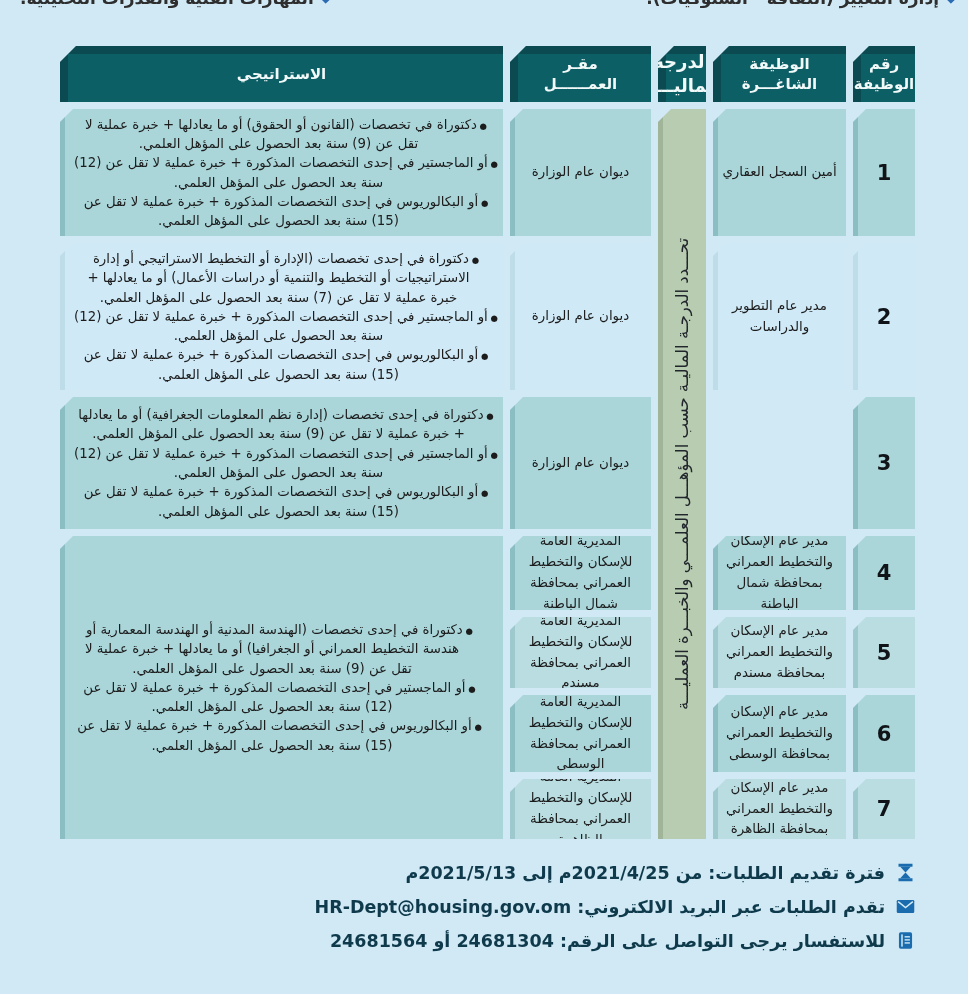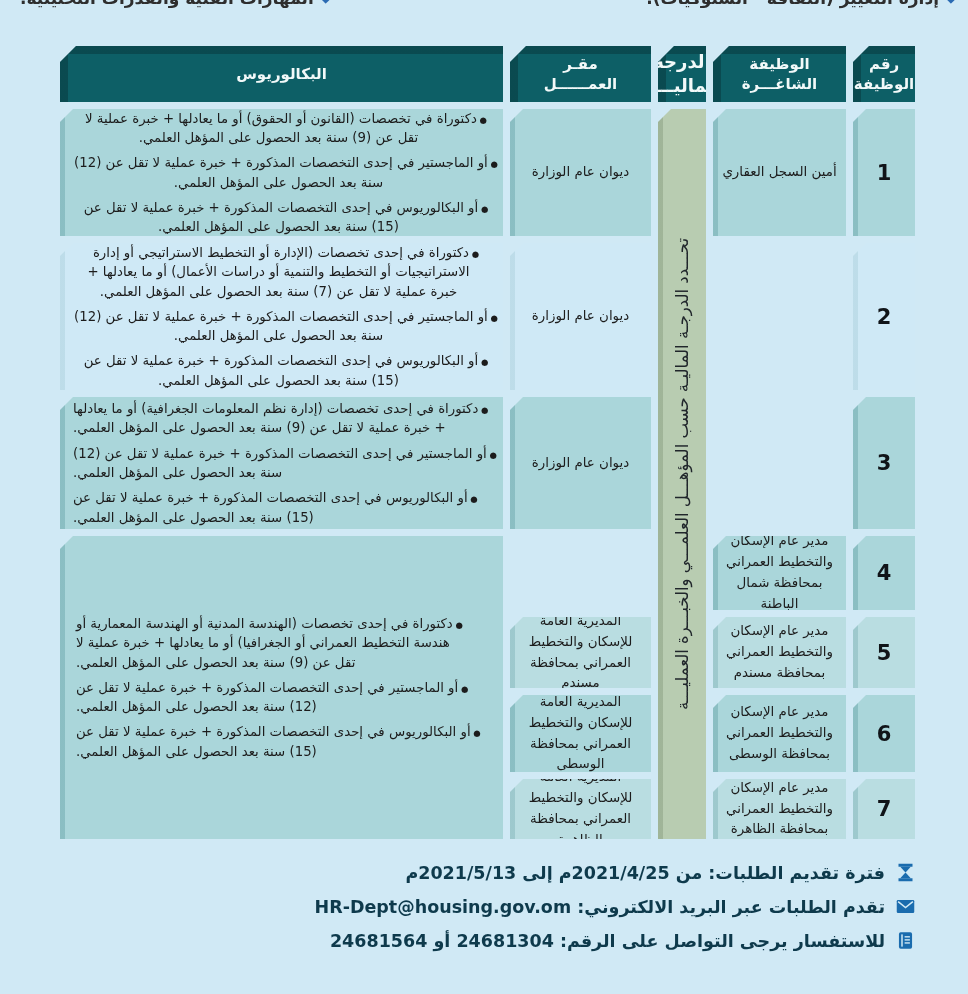--- a/index.html
+++ b/index.html
@@ -117,7 +117,7 @@
 الماليـــة</div>
     <div class="cell hdr" style="grid-area:1/4">مقـر
 العمــــــل</div>
-    <div class="cell hdr" style="grid-area:1/5">البكالوريوس</div>
+    <div class="cell hdr" style="grid-area:1/5">الاستراتيجي</div>
 
     <div class="cell sage grade-note-cell" style="grid-column:3;grid-row:2/9">
       <span class="vtext">تحـــدد الدرجـة الماليـة حسب المؤهـــل العلمـــي والخبـــرة العمليـــة</span>

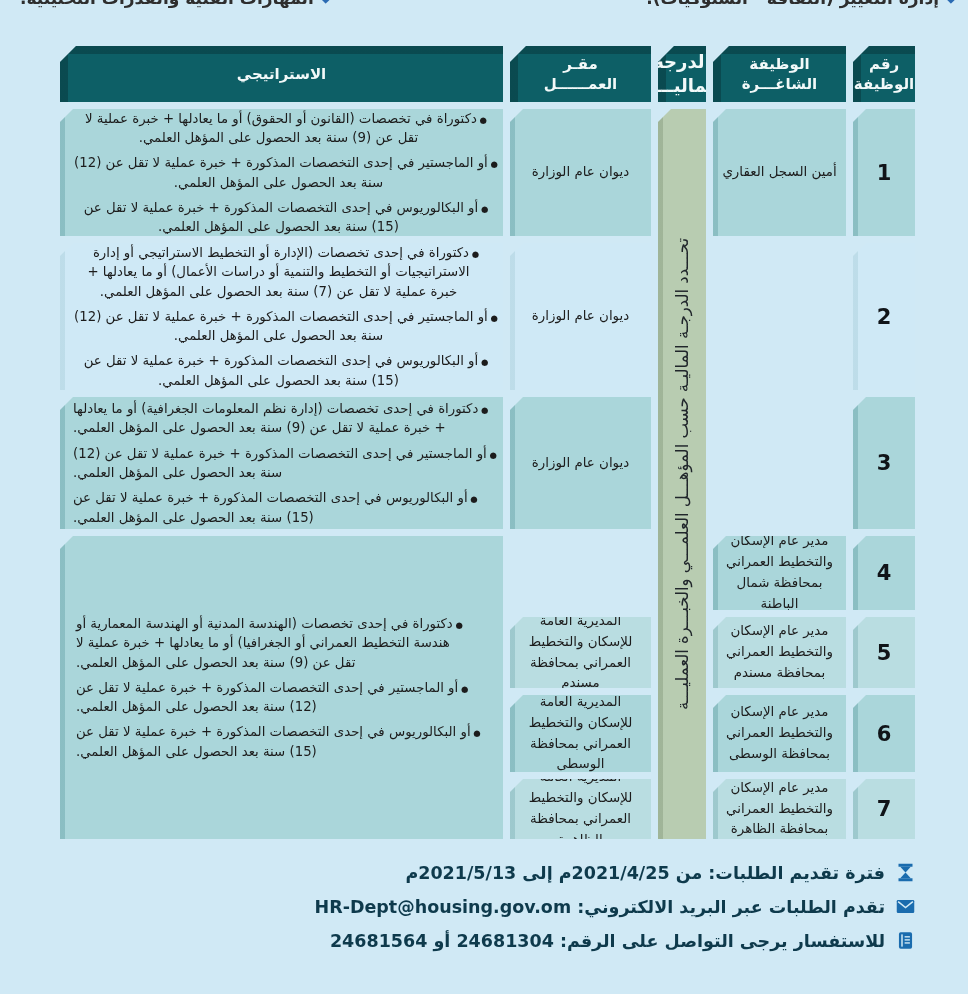--- a/index.html
+++ b/index.html
@@ -68,7 +68,7 @@
   }
   .cond{
     flex-direction:column;align-items:stretch;justify-content:center;
-    gap:6px;padding:8px 4px 8px 13px;
+    padding:8px 4px 8px 13px;
     font-size:13.3px;line-height:1.45;
   }
   .cond-merged{padding:8px 20px 8px 16px;}

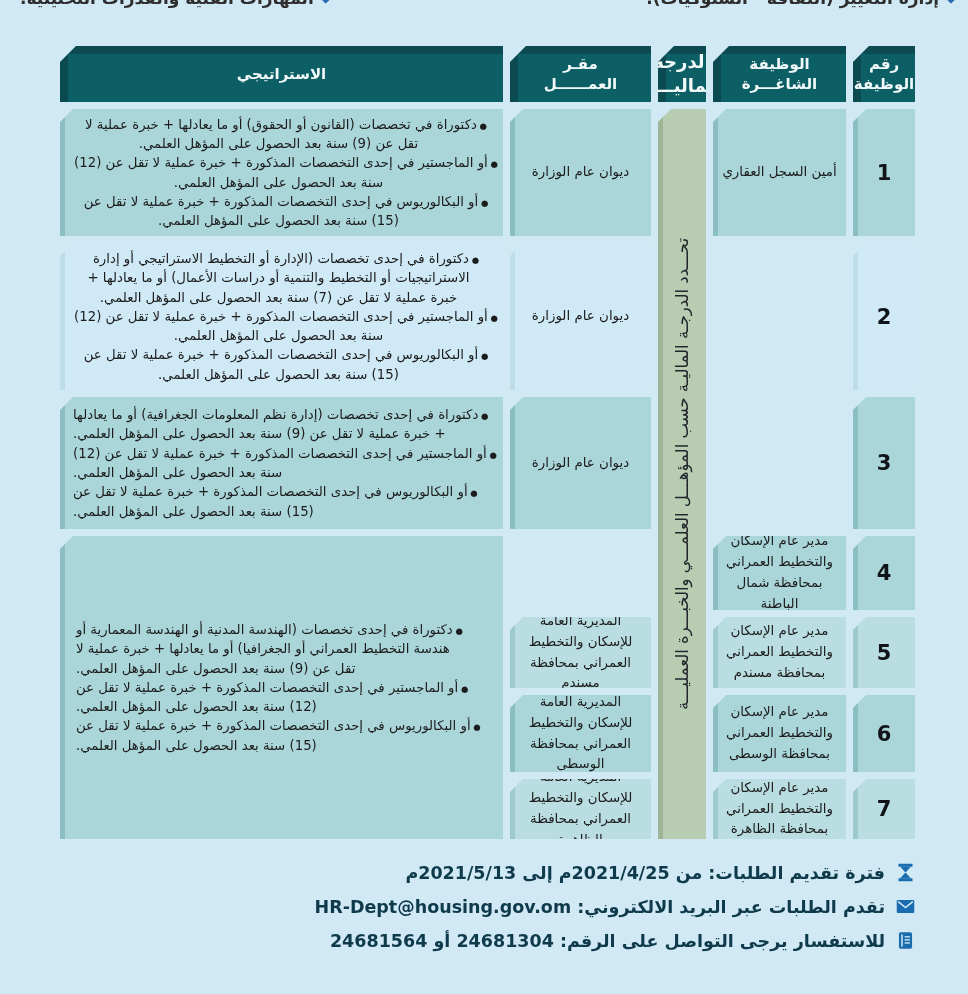--- a/index.html
+++ b/index.html
@@ -133,6 +133,7 @@
     </div>
 
     <div class="cell blue num" style="grid-area:3/1">2</div>
+    <div class="cell blue pos" style="grid-area:3/2">مدير عام التطوير والدراسات</div>
     <div class="cell blue loc" style="grid-area:3/4">ديوان عام الوزارة</div>
     <div class="cell blue cond cond-center" style="grid-area:3/5">
       <div class="ci">دكتوراة في إحدى تخصصات (الإدارة أو التخطيط الاستراتيجي أو إدارة الاستراتيجيات أو التخطيط والتنمية أو دراسات الأعمال) أو ما يعادلها + خبرة عملية لا تقل عن (7) سنة بعد الحصول على المؤهل العلمي.</div>

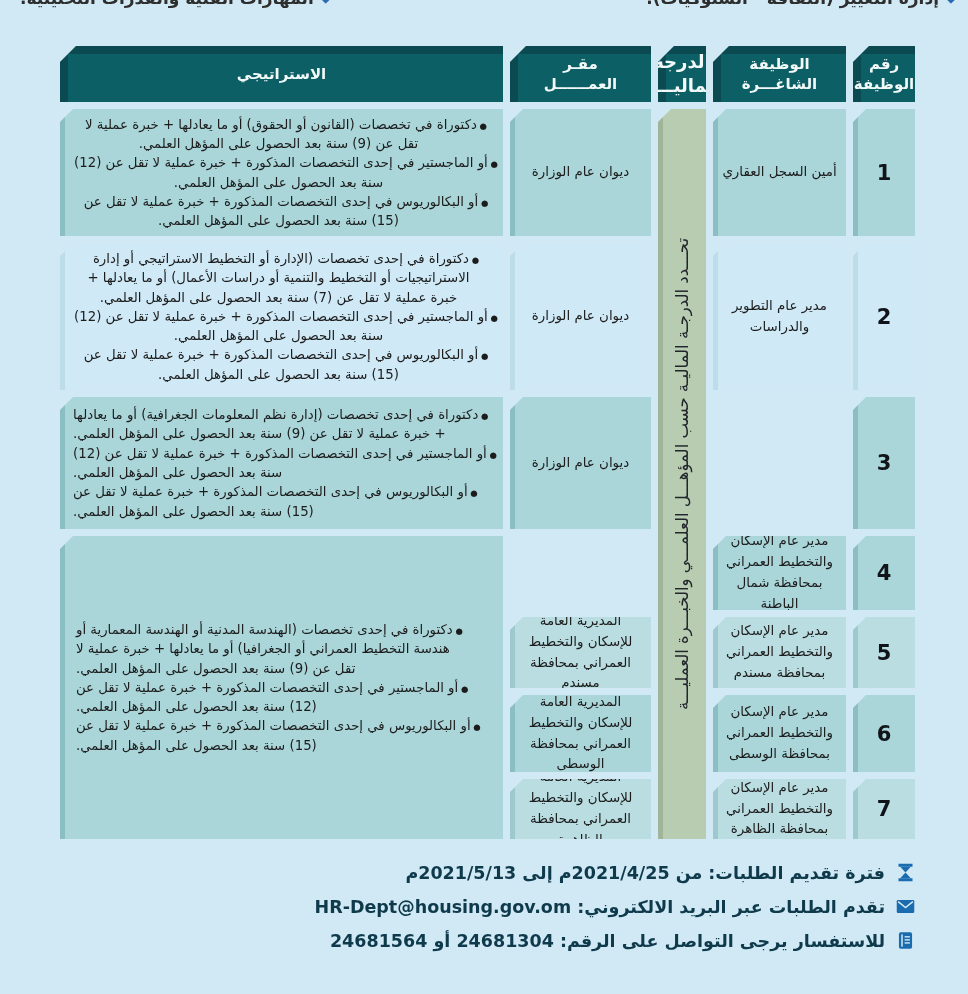--- a/index.html
+++ b/index.html
@@ -72,7 +72,7 @@
     font-size:13.3px;line-height:1.45;
   }
   .cond-merged{padding:8px 20px 8px 16px;}
-  .ci{text-align:left;padding-right:15px;text-indent:-15px;}
+  .ci{text-align:center;padding-right:15px;text-indent:-15px;}
   .ci::before{content:"● ";font-size:8.5px;}
   .cond-center .ci{text-align:center;}
   .grade-note-cell{position:relative;overflow:hidden;}

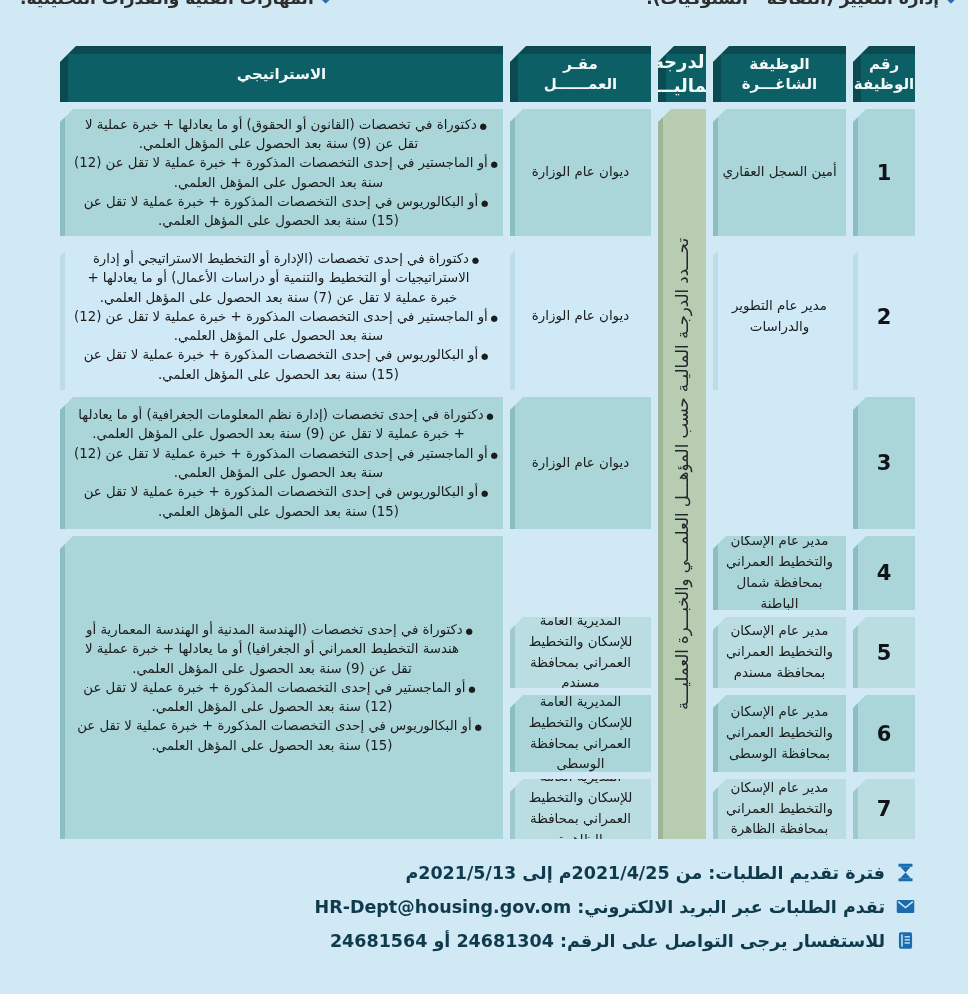--- a/index.html
+++ b/index.html
@@ -157,6 +157,7 @@
 
     <div class="cell teal num" style="grid-area:5/1">4</div>
     <div class="cell teal pos" style="grid-area:5/2">مدير عام الإسكان والتخطيط العمراني بمحافظة شمال الباطنة</div>
+    <div class="cell teal loc" style="grid-area:5/4">المديرية العامة للإسكان والتخطيط العمراني بمحافظة شمال الباطنة</div>
 
     <div class="cell teal-lt num" style="grid-area:6/1">5</div>
     <div class="cell teal-lt pos" style="grid-area:6/2">مدير عام الإسكان والتخطيط العمراني بمحافظة مسندم</div>

